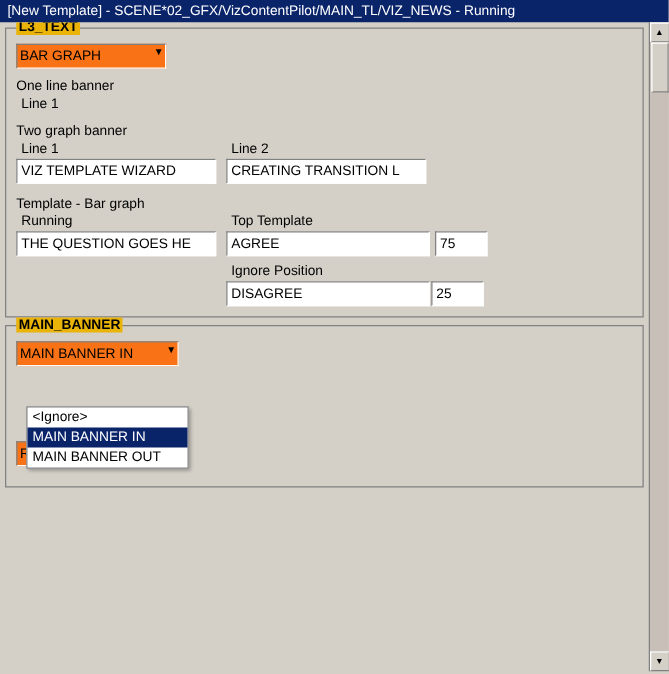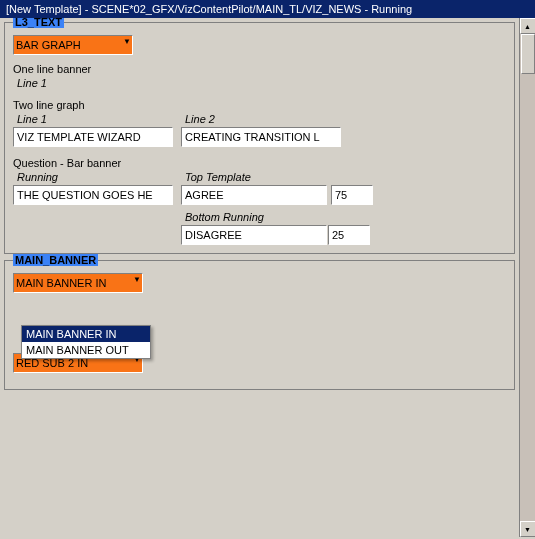--- a/index.html
+++ b/index.html
@@ -86,7 +86,7 @@
       position: absolute;
       top: -7px;
       left: 8px;
-      background: #3b82f6;
+      background: #eab308;
       padding: 0 2px;
       font-size: 11px;
       font-weight: bold;

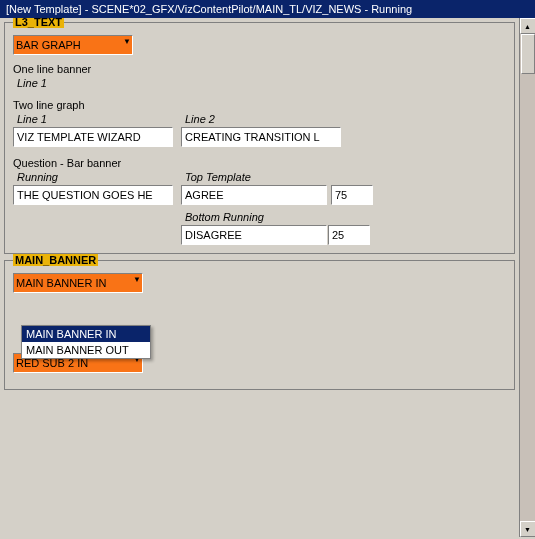--- a/index.html
+++ b/index.html
@@ -104,7 +104,6 @@
       margin-bottom: 2px;
       color: #000;
       padding-left: 4px;
-      font-style: italic;
     }
     .text-input {
       background: white;

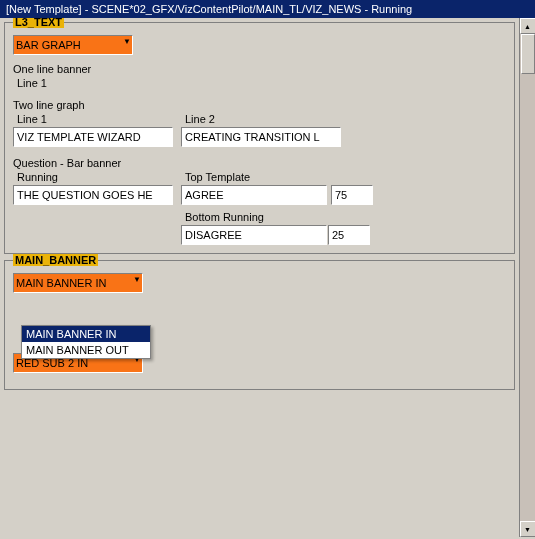--- a/index.html
+++ b/index.html
@@ -216,7 +216,7 @@
       </div>
 
       <div class="field-group" style="margin-top:10px;">
-        <div class="field-label">Two line graph</div>
+        <div class="field-label">Two graph banner</div>
         <div class="row" style="margin-top:0;">
           <div class="col">
             <div class="sub-label">Line 1</div>

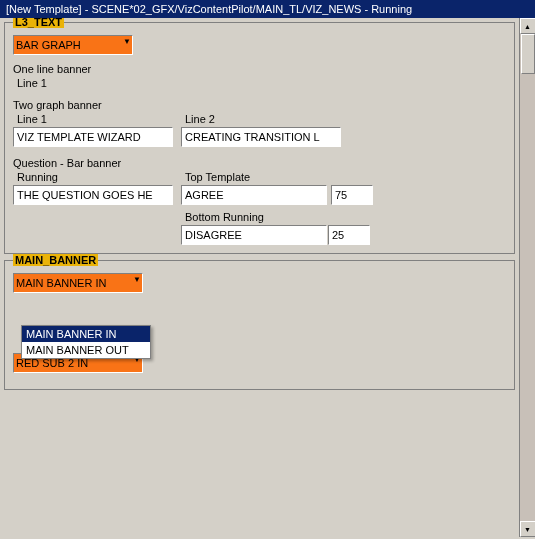--- a/index.html
+++ b/index.html
@@ -230,7 +230,7 @@
       </div>
 
       <div class="field-group" style="margin-top:10px;">
-        <div class="field-label">Question - Bar banner</div>
+        <div class="field-label">Template - Bar graph</div>
         <div class="row">
           <div class="col">
             <div class="sub-label">Running</div>

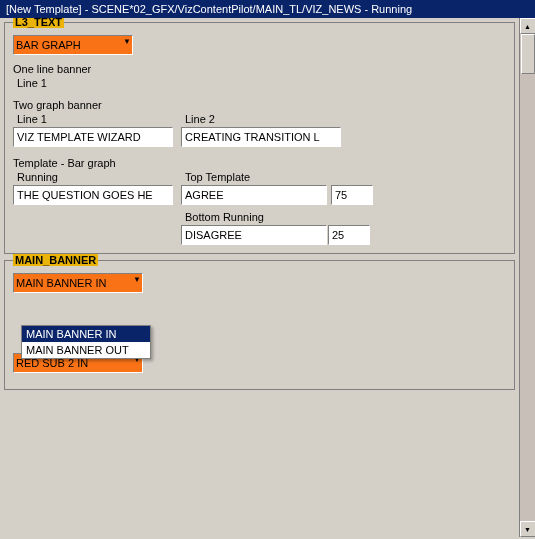--- a/index.html
+++ b/index.html
@@ -118,7 +118,7 @@
       width: 160px;
     }
     .text-input-medium {
-      width: 146px;
+      width: 163px;
     }
     .text-input-small {
       width: 42px;

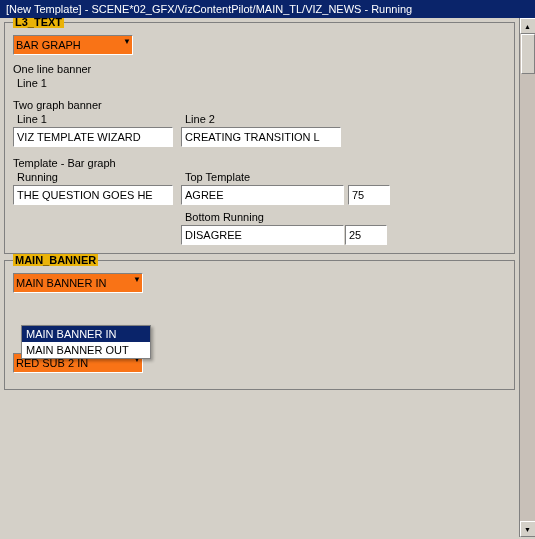--- a/index.html
+++ b/index.html
@@ -246,7 +246,7 @@
         </div>
         <div class="row" style="margin-top:6px;">
           <div class="col" style="margin-left:168px;">
-            <div class="sub-label">Bottom Running</div>
+            <div class="sub-label">Ignore Position</div>
             <div class="row" style="gap:1px;">
               <input type="text" class="text-input text-input-medium" value="DISAGREE" style="">
               <input type="text" class="text-input text-input-small" value="25" style="">

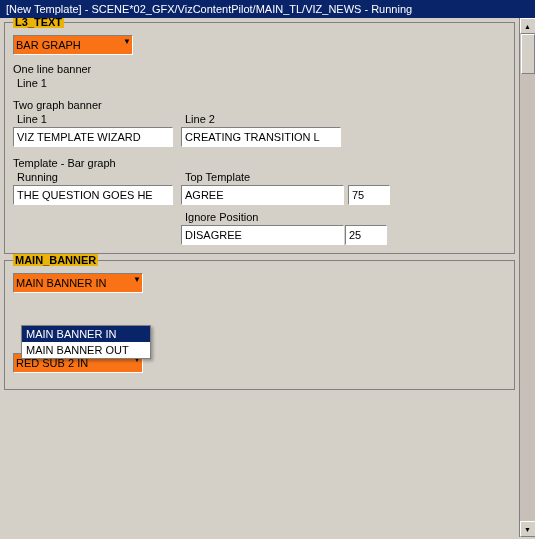--- a/index.html
+++ b/index.html
@@ -269,6 +269,7 @@
 
         
         <div class="dropdown-open">
+          <div class="dropdown-item">&lt;Ignore&gt;</div>
           <div class="dropdown-item selected">MAIN BANNER IN</div>
           <div class="dropdown-item">MAIN BANNER OUT</div>
         </div>

